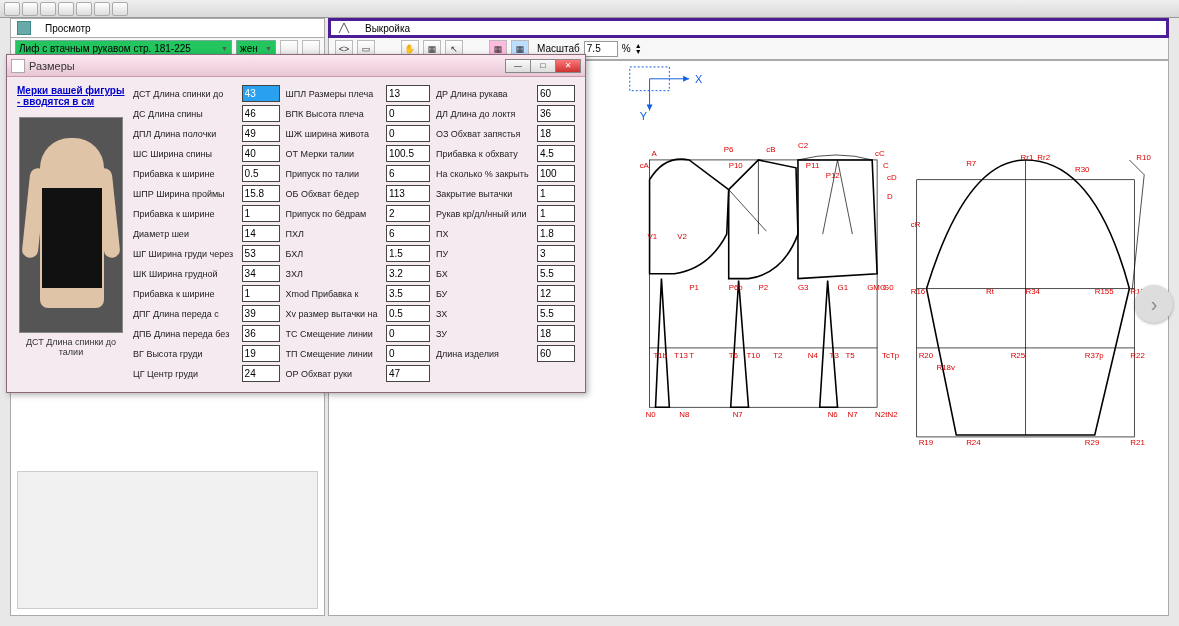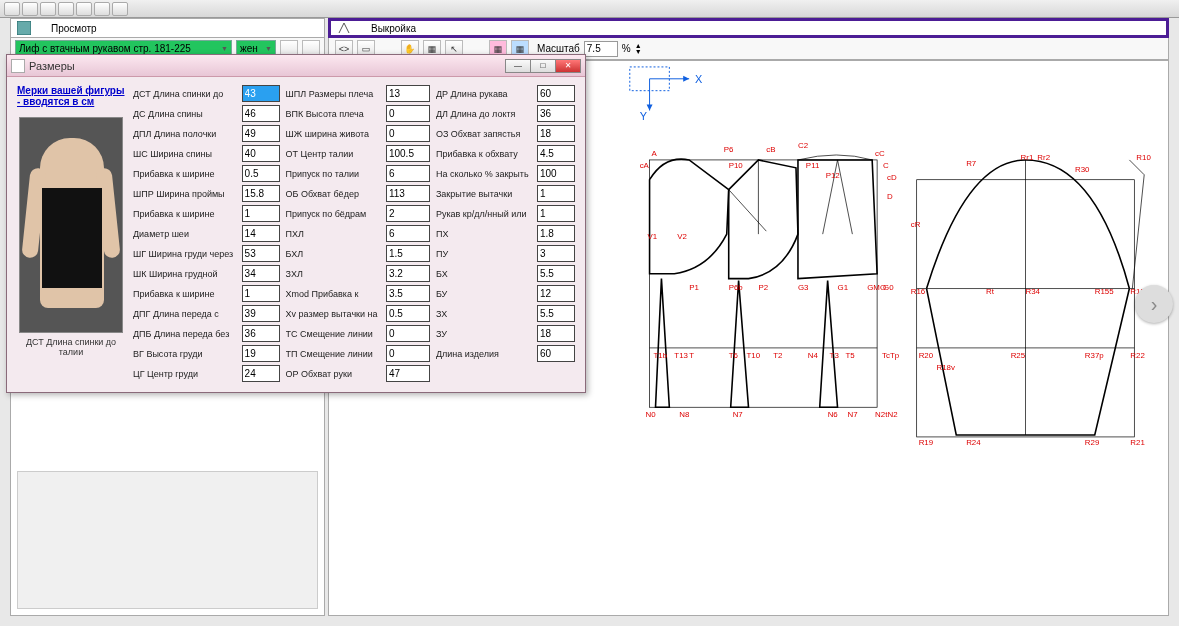--- a/index.html
+++ b/index.html
@@ -10,7 +10,7 @@
 .top-strip .btn { width:16px; height:14px; background:linear-gradient(#fff,#ddd); border:1px solid #aaa; border-radius:2px; }
 
 
-.panel-header { height: 20px; display:flex; align-items:center; padding:0 6px; gap:20px; }
+.panel-header { height: 20px; display:flex; align-items:center; padding:0 6px; gap:14px; }
 .panel-header .icon { width:14px; height:14px; }
 
 .left-panel { position:absolute; top:18px; left:10px; width:315px; }

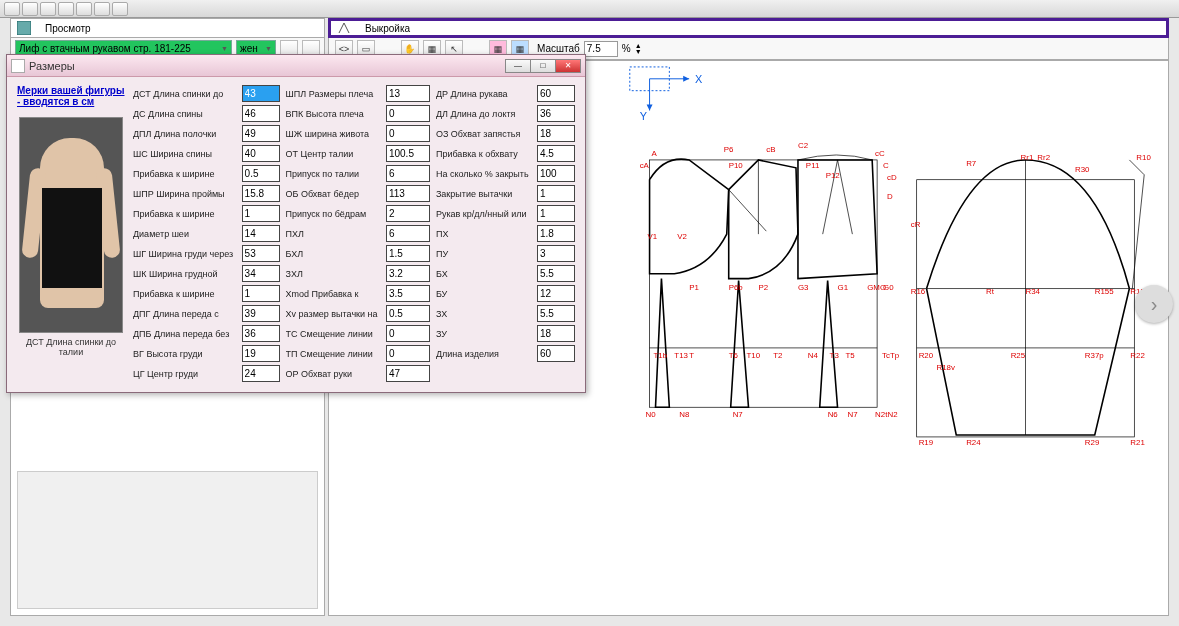--- a/index.html
+++ b/index.html
@@ -287,7 +287,7 @@
         <input class="minput" value="18" style="">
         <div class="mlabel">ШС Ширина спины</div>
         <input class="minput" value="40" style="">
-        <div class="mlabel">ОТ Центр талии</div>
+        <div class="mlabel">ОТ Мерки талии</div>
         <input class="minput" value="100.5" style="">
         <div class="mlabel">Прибавка к обхвату</div>
         <input class="minput" value="4.5" style="">

